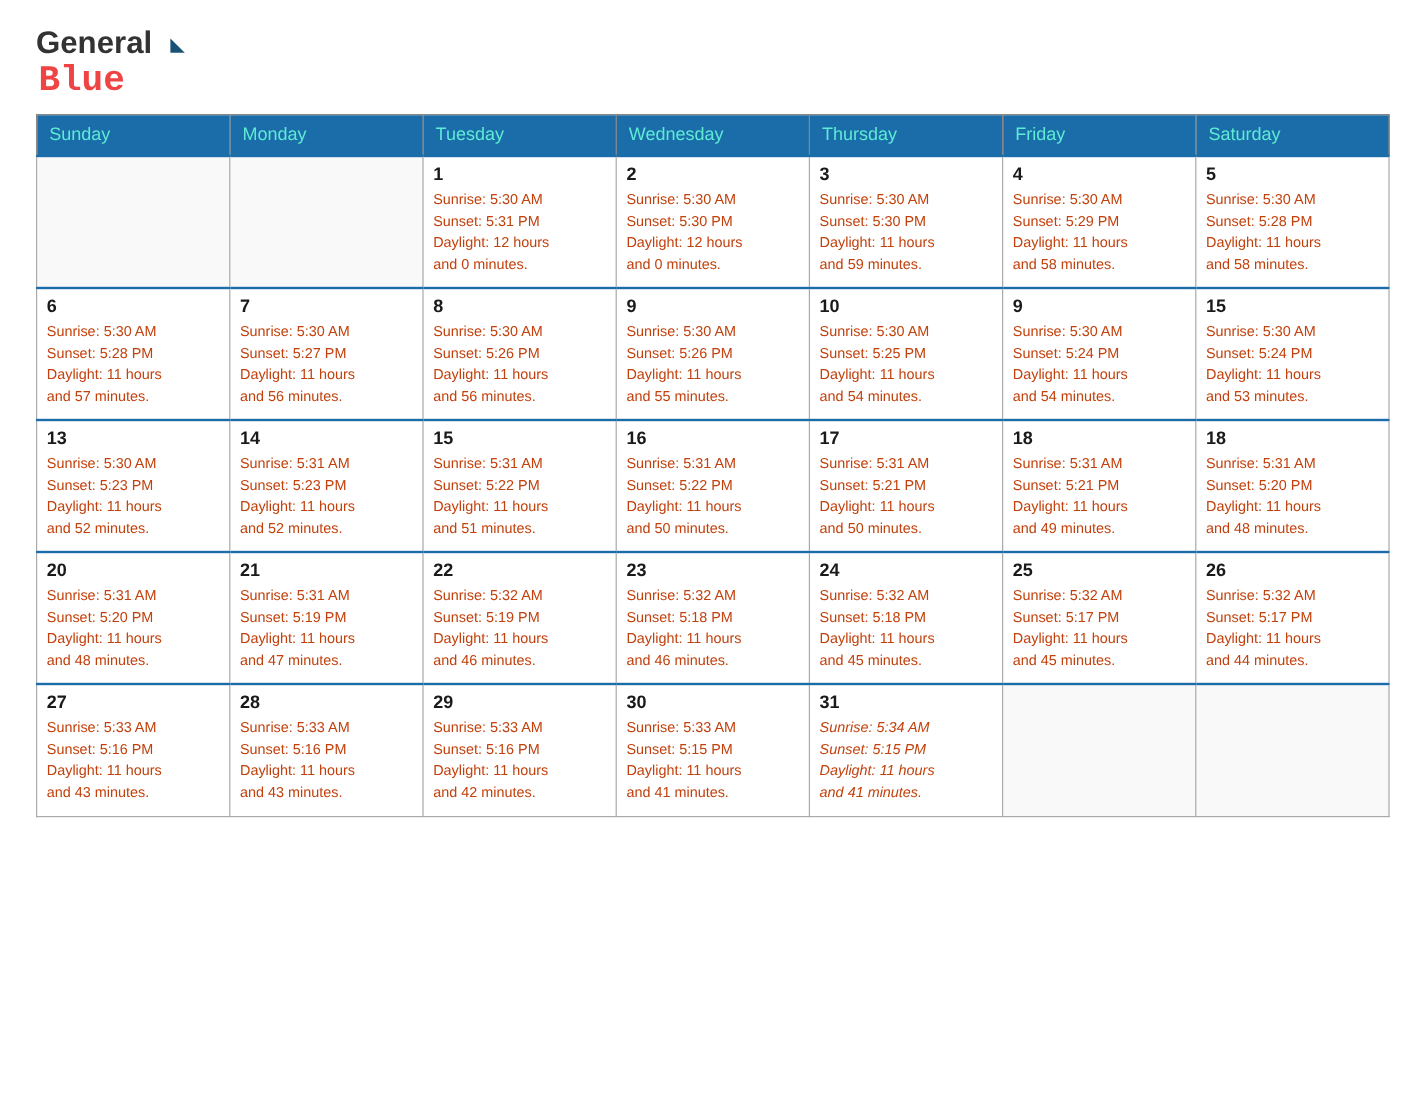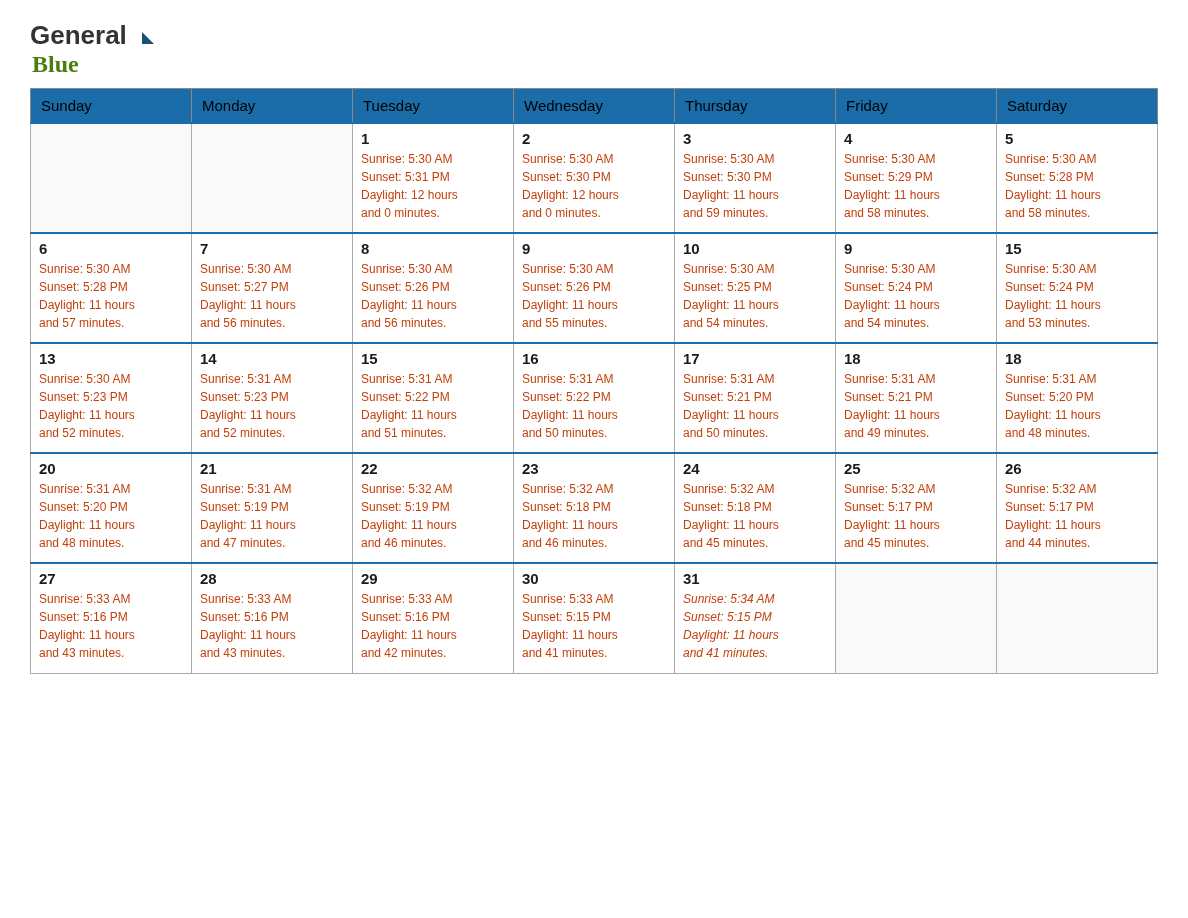--- a/index.html
+++ b/index.html
@@ -49,10 +49,10 @@
     }
 
     .logo-blue {
-      font-size: 24px;
+      font-size: 30px;
       font-weight: bold;
-      color: #4d7c0f;
-      font-family: Liberation Serif, serif;
+      color: #ef4444;
+      font-family: Liberation Mono, monospace;
     }
 
     .title-section {

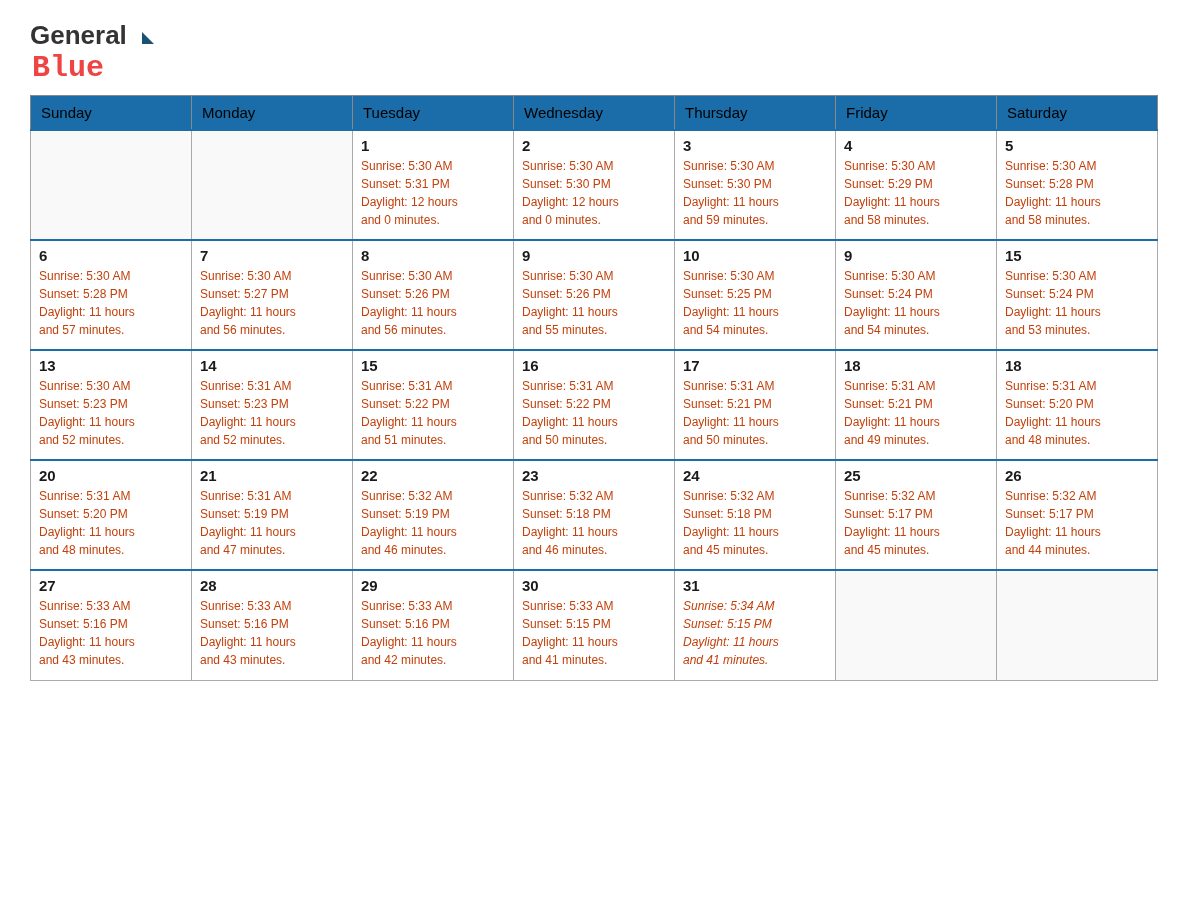--- a/index.html
+++ b/index.html
@@ -83,7 +83,7 @@
 
     .calendar th {
       background-color: #1a6da8;
-      color: #000000;
+      color: #5eead4;
       font-size: 15px;
       font-weight: normal;
       padding: 8px 10px;

